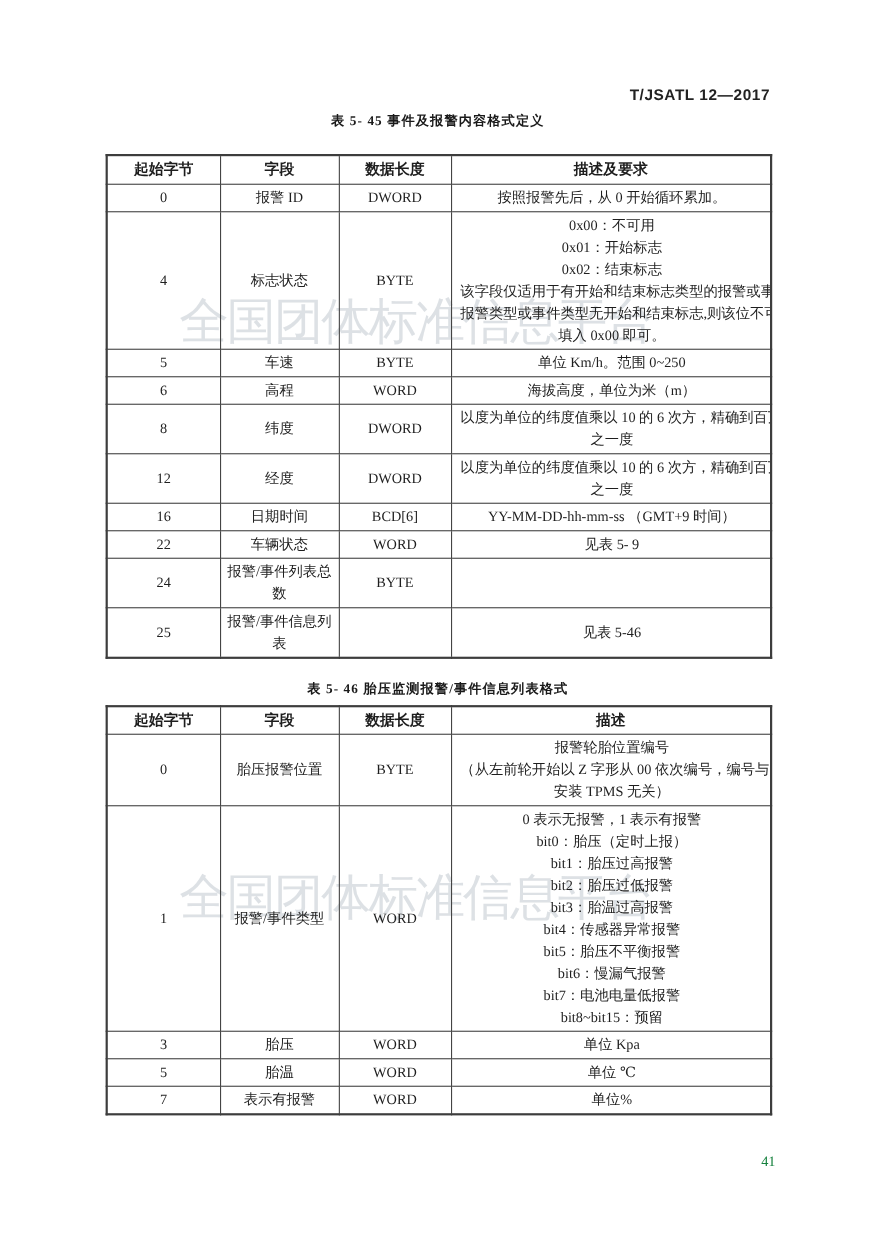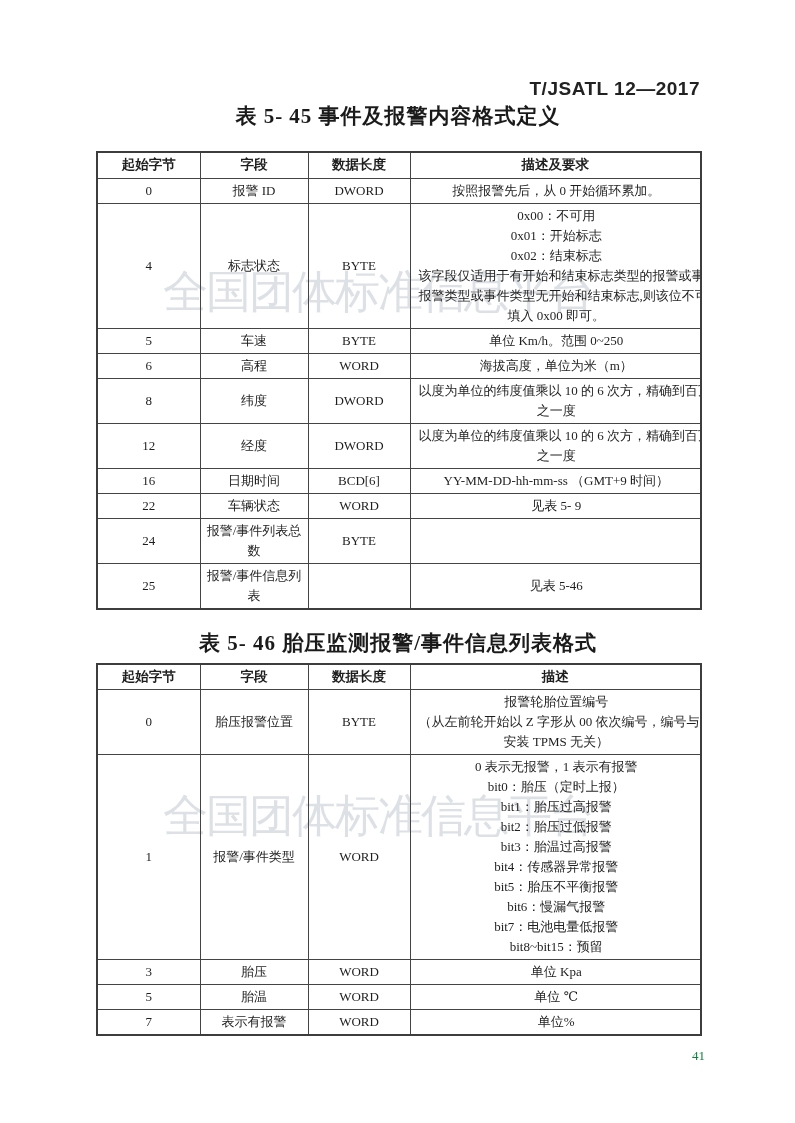--- a/index.html
+++ b/index.html
@@ -19,7 +19,7 @@
     text-align: right;
     font-family: "Liberation Sans", "DejaVu Sans", sans-serif;
     font-weight: 700;
-    font-size: 19px;
+    font-size: 14px;
     letter-spacing: 0.5px;
     color: #222;
     height: 18px;

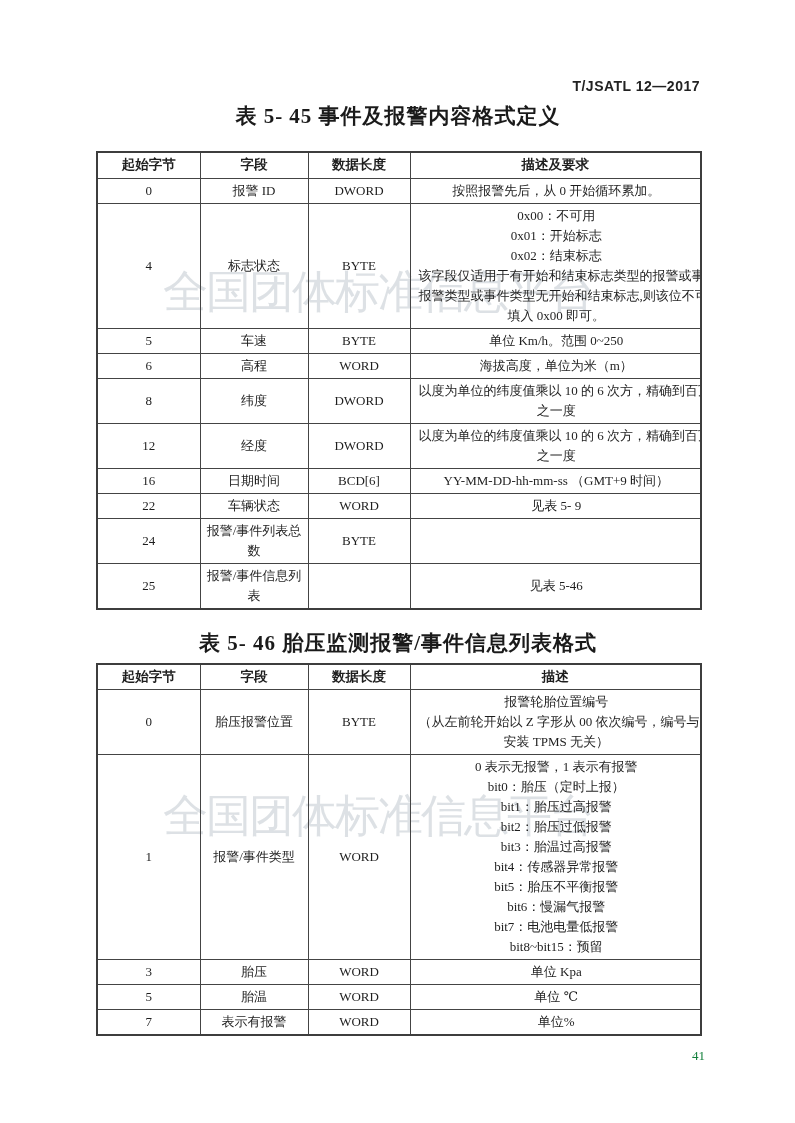--- a/index.html
+++ b/index.html
@@ -28,7 +28,7 @@
   }
   .tbl-title {
     text-align: center;
-    font-size: 21px;
+    font-size: 12px;
     font-weight: 700;
     color: #1a1a1a;
     margin-top: 6px;

